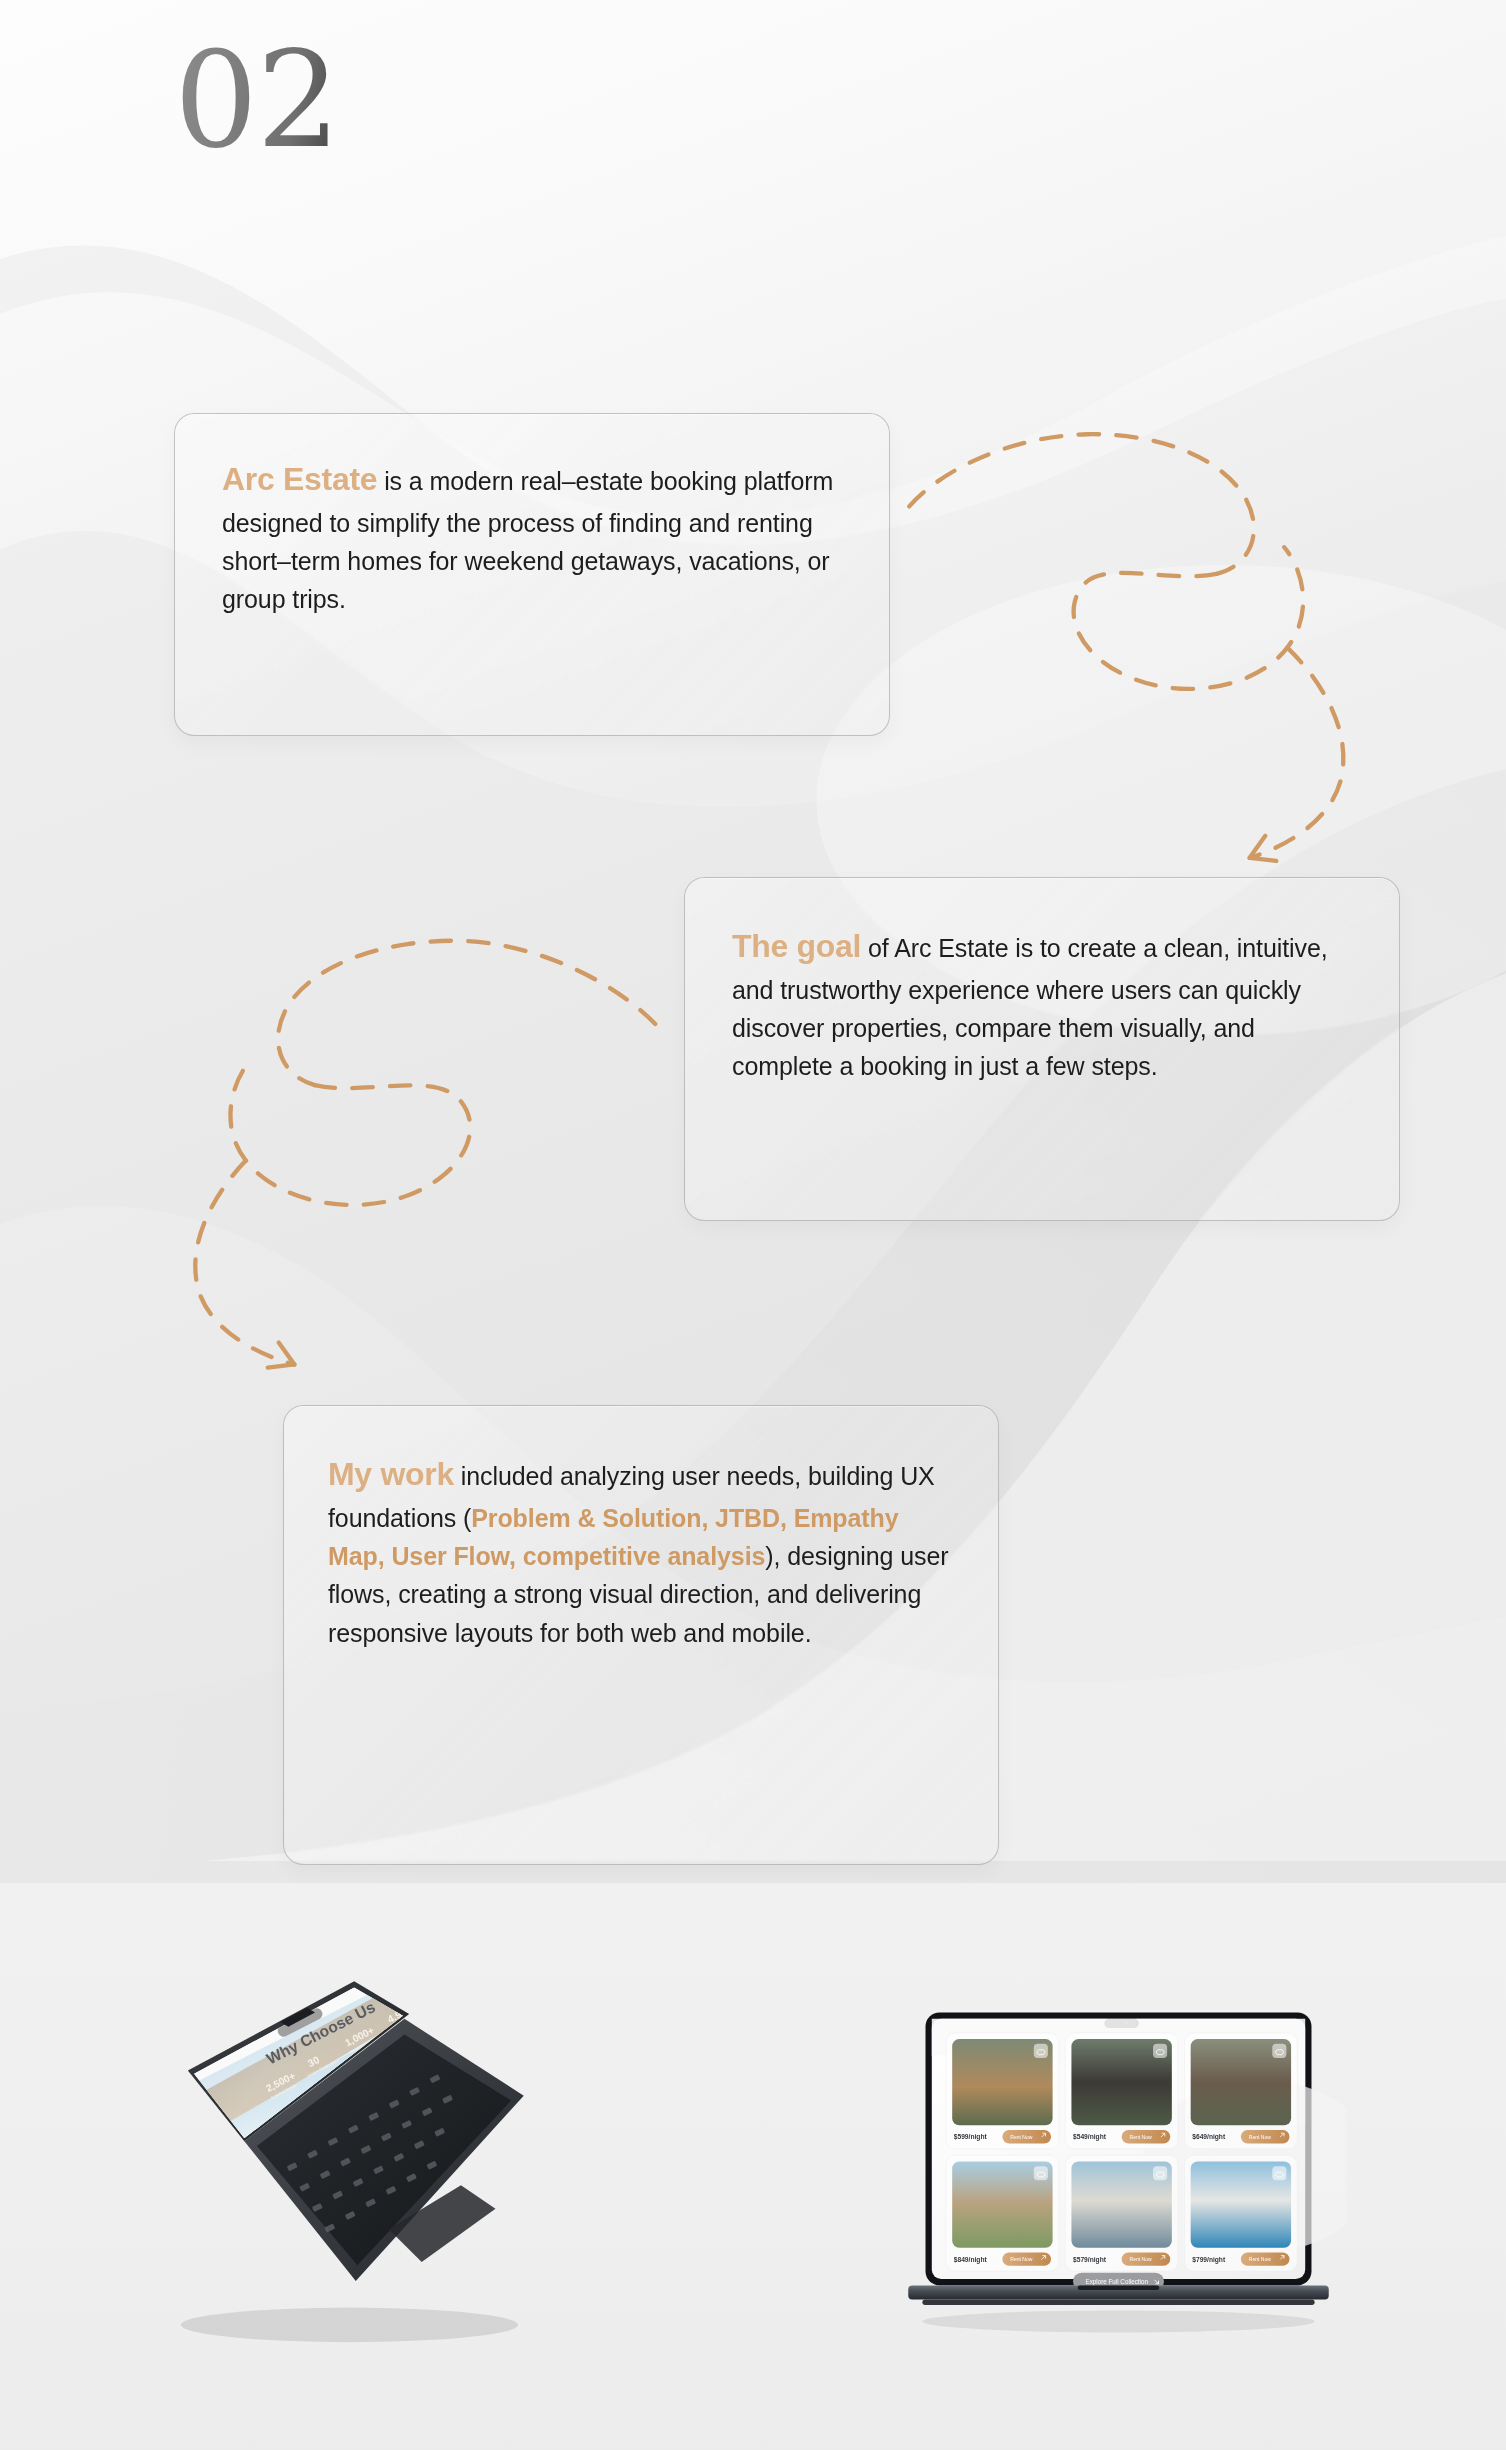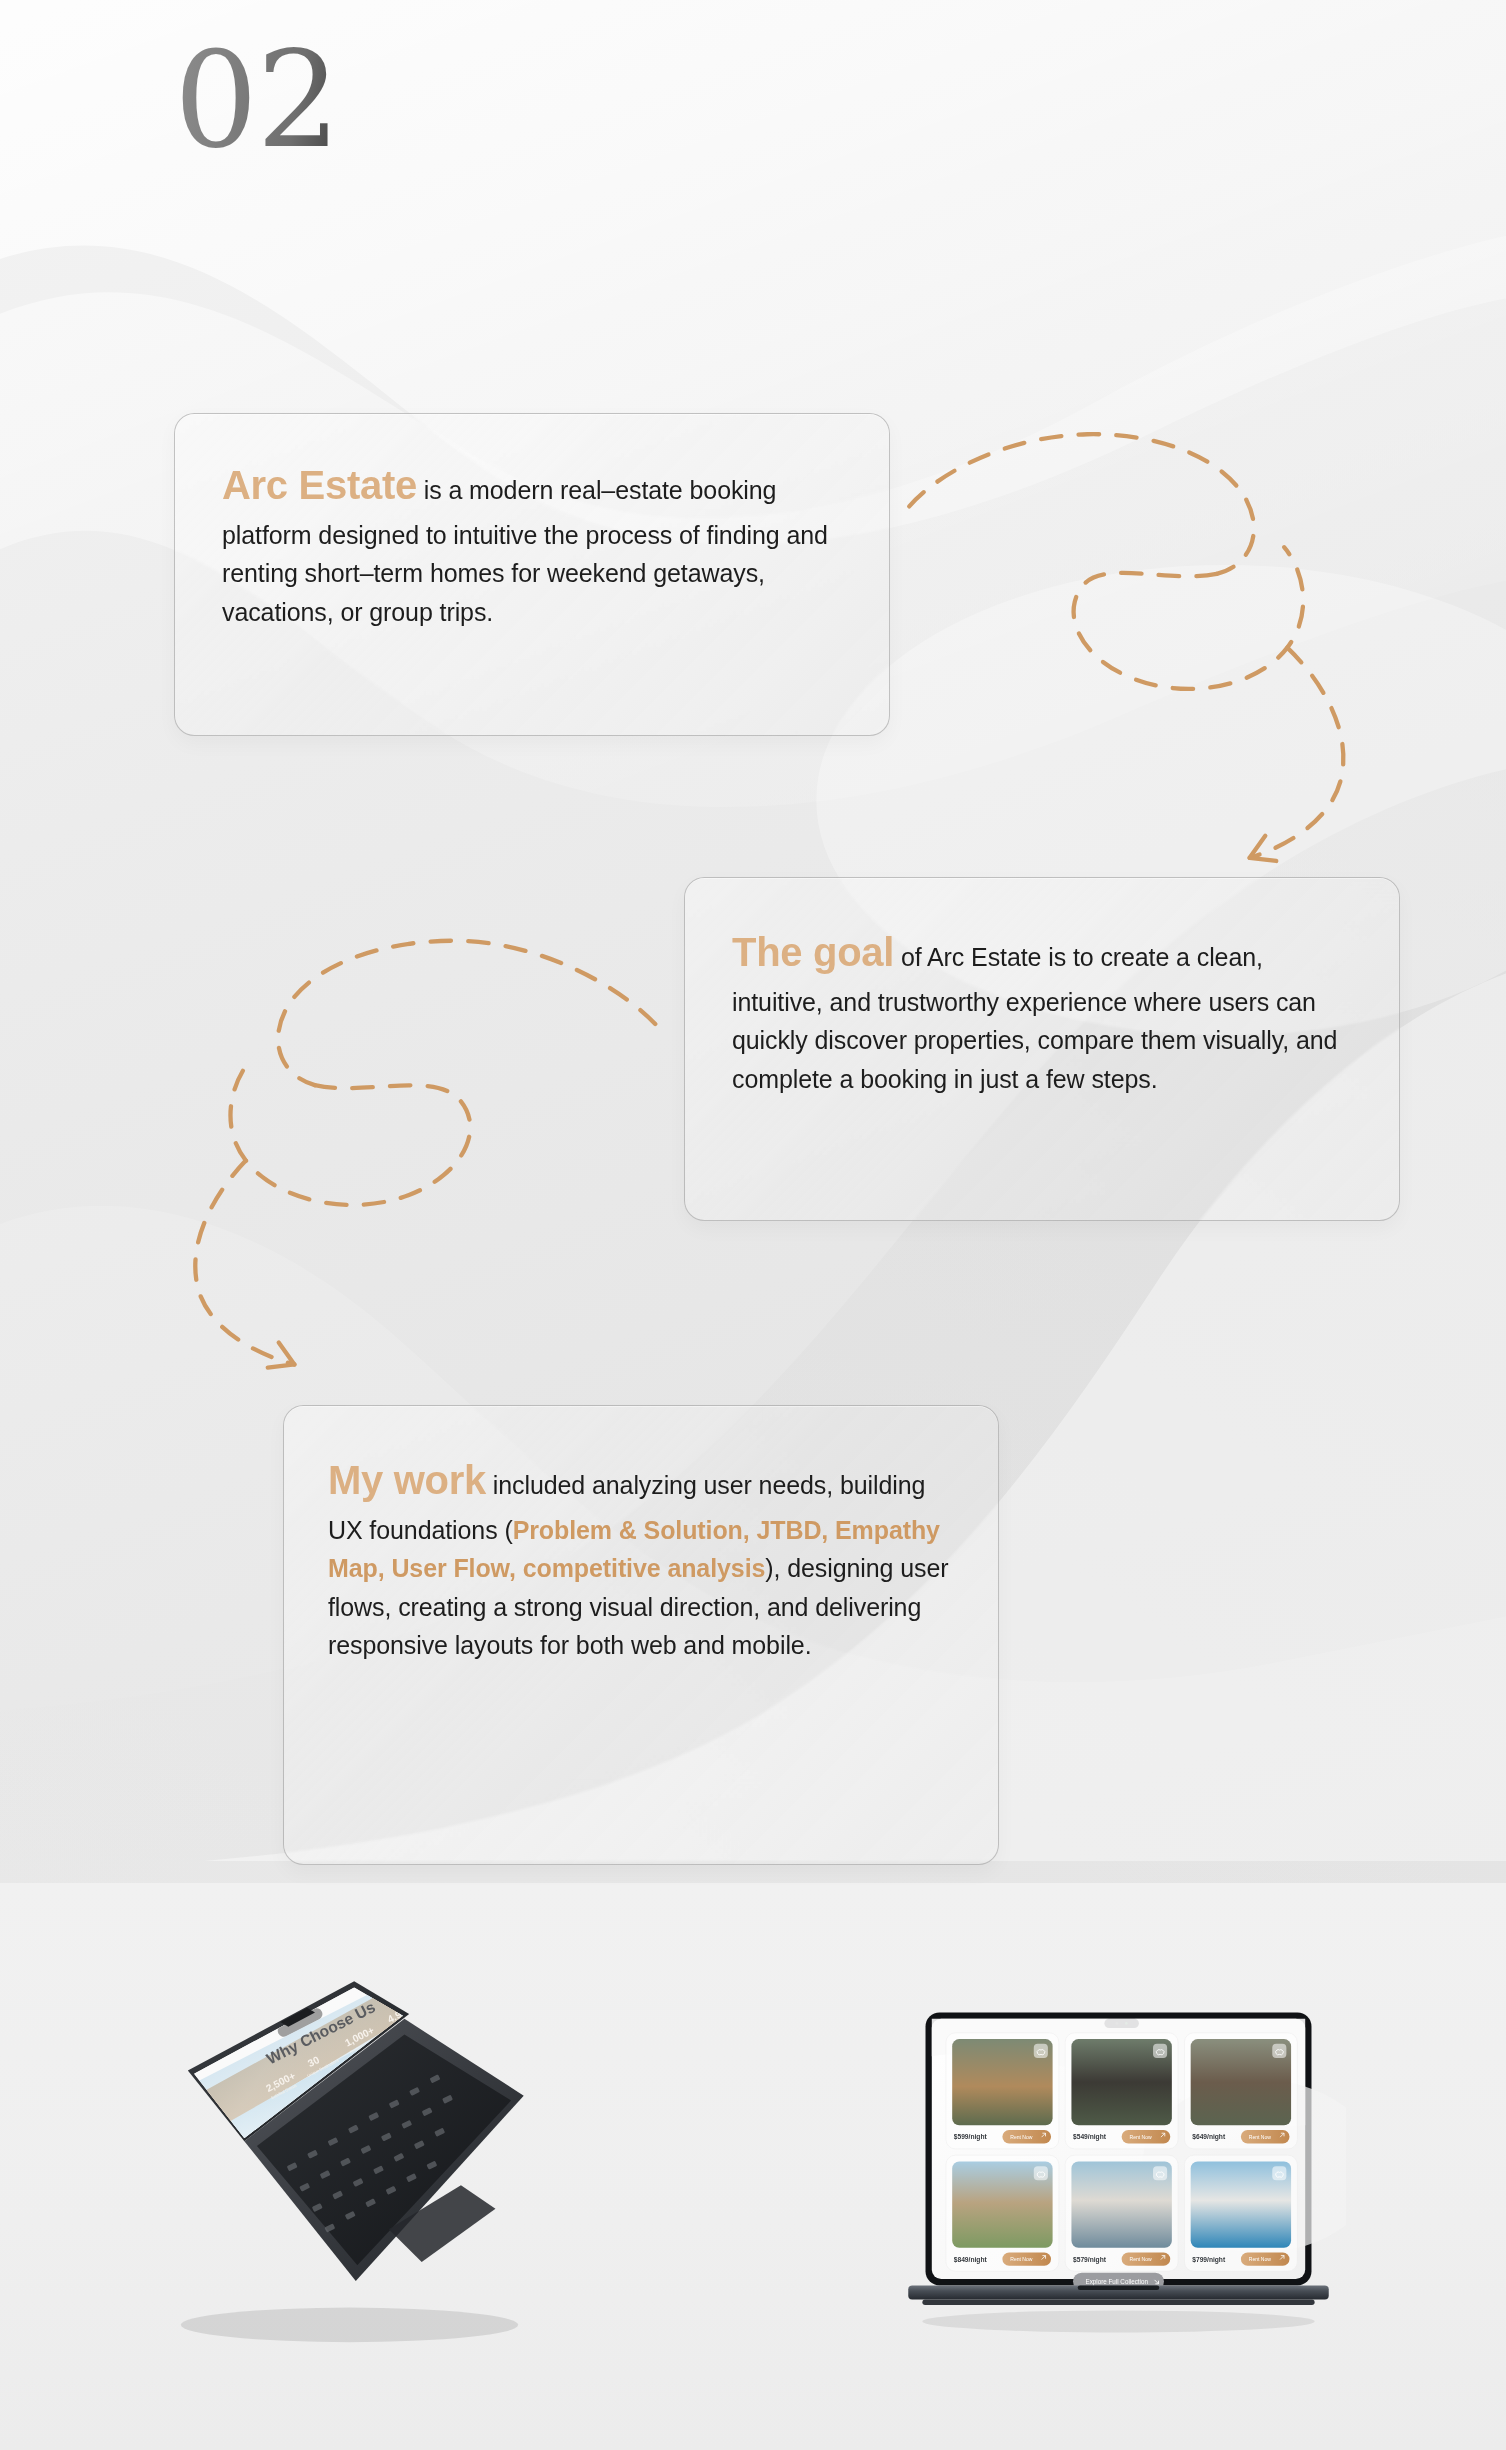--- a/index.html
+++ b/index.html
@@ -55,7 +55,7 @@
     font-weight:400;
   }
   .lead{
-    font-size:40px; font-weight:700; color:#dcb083;
+    font-size:32px; font-weight:700; color:#dcb083;
     letter-spacing:-0.3px;
   }
   .hl{ color:#cf9a63; font-weight:700; }

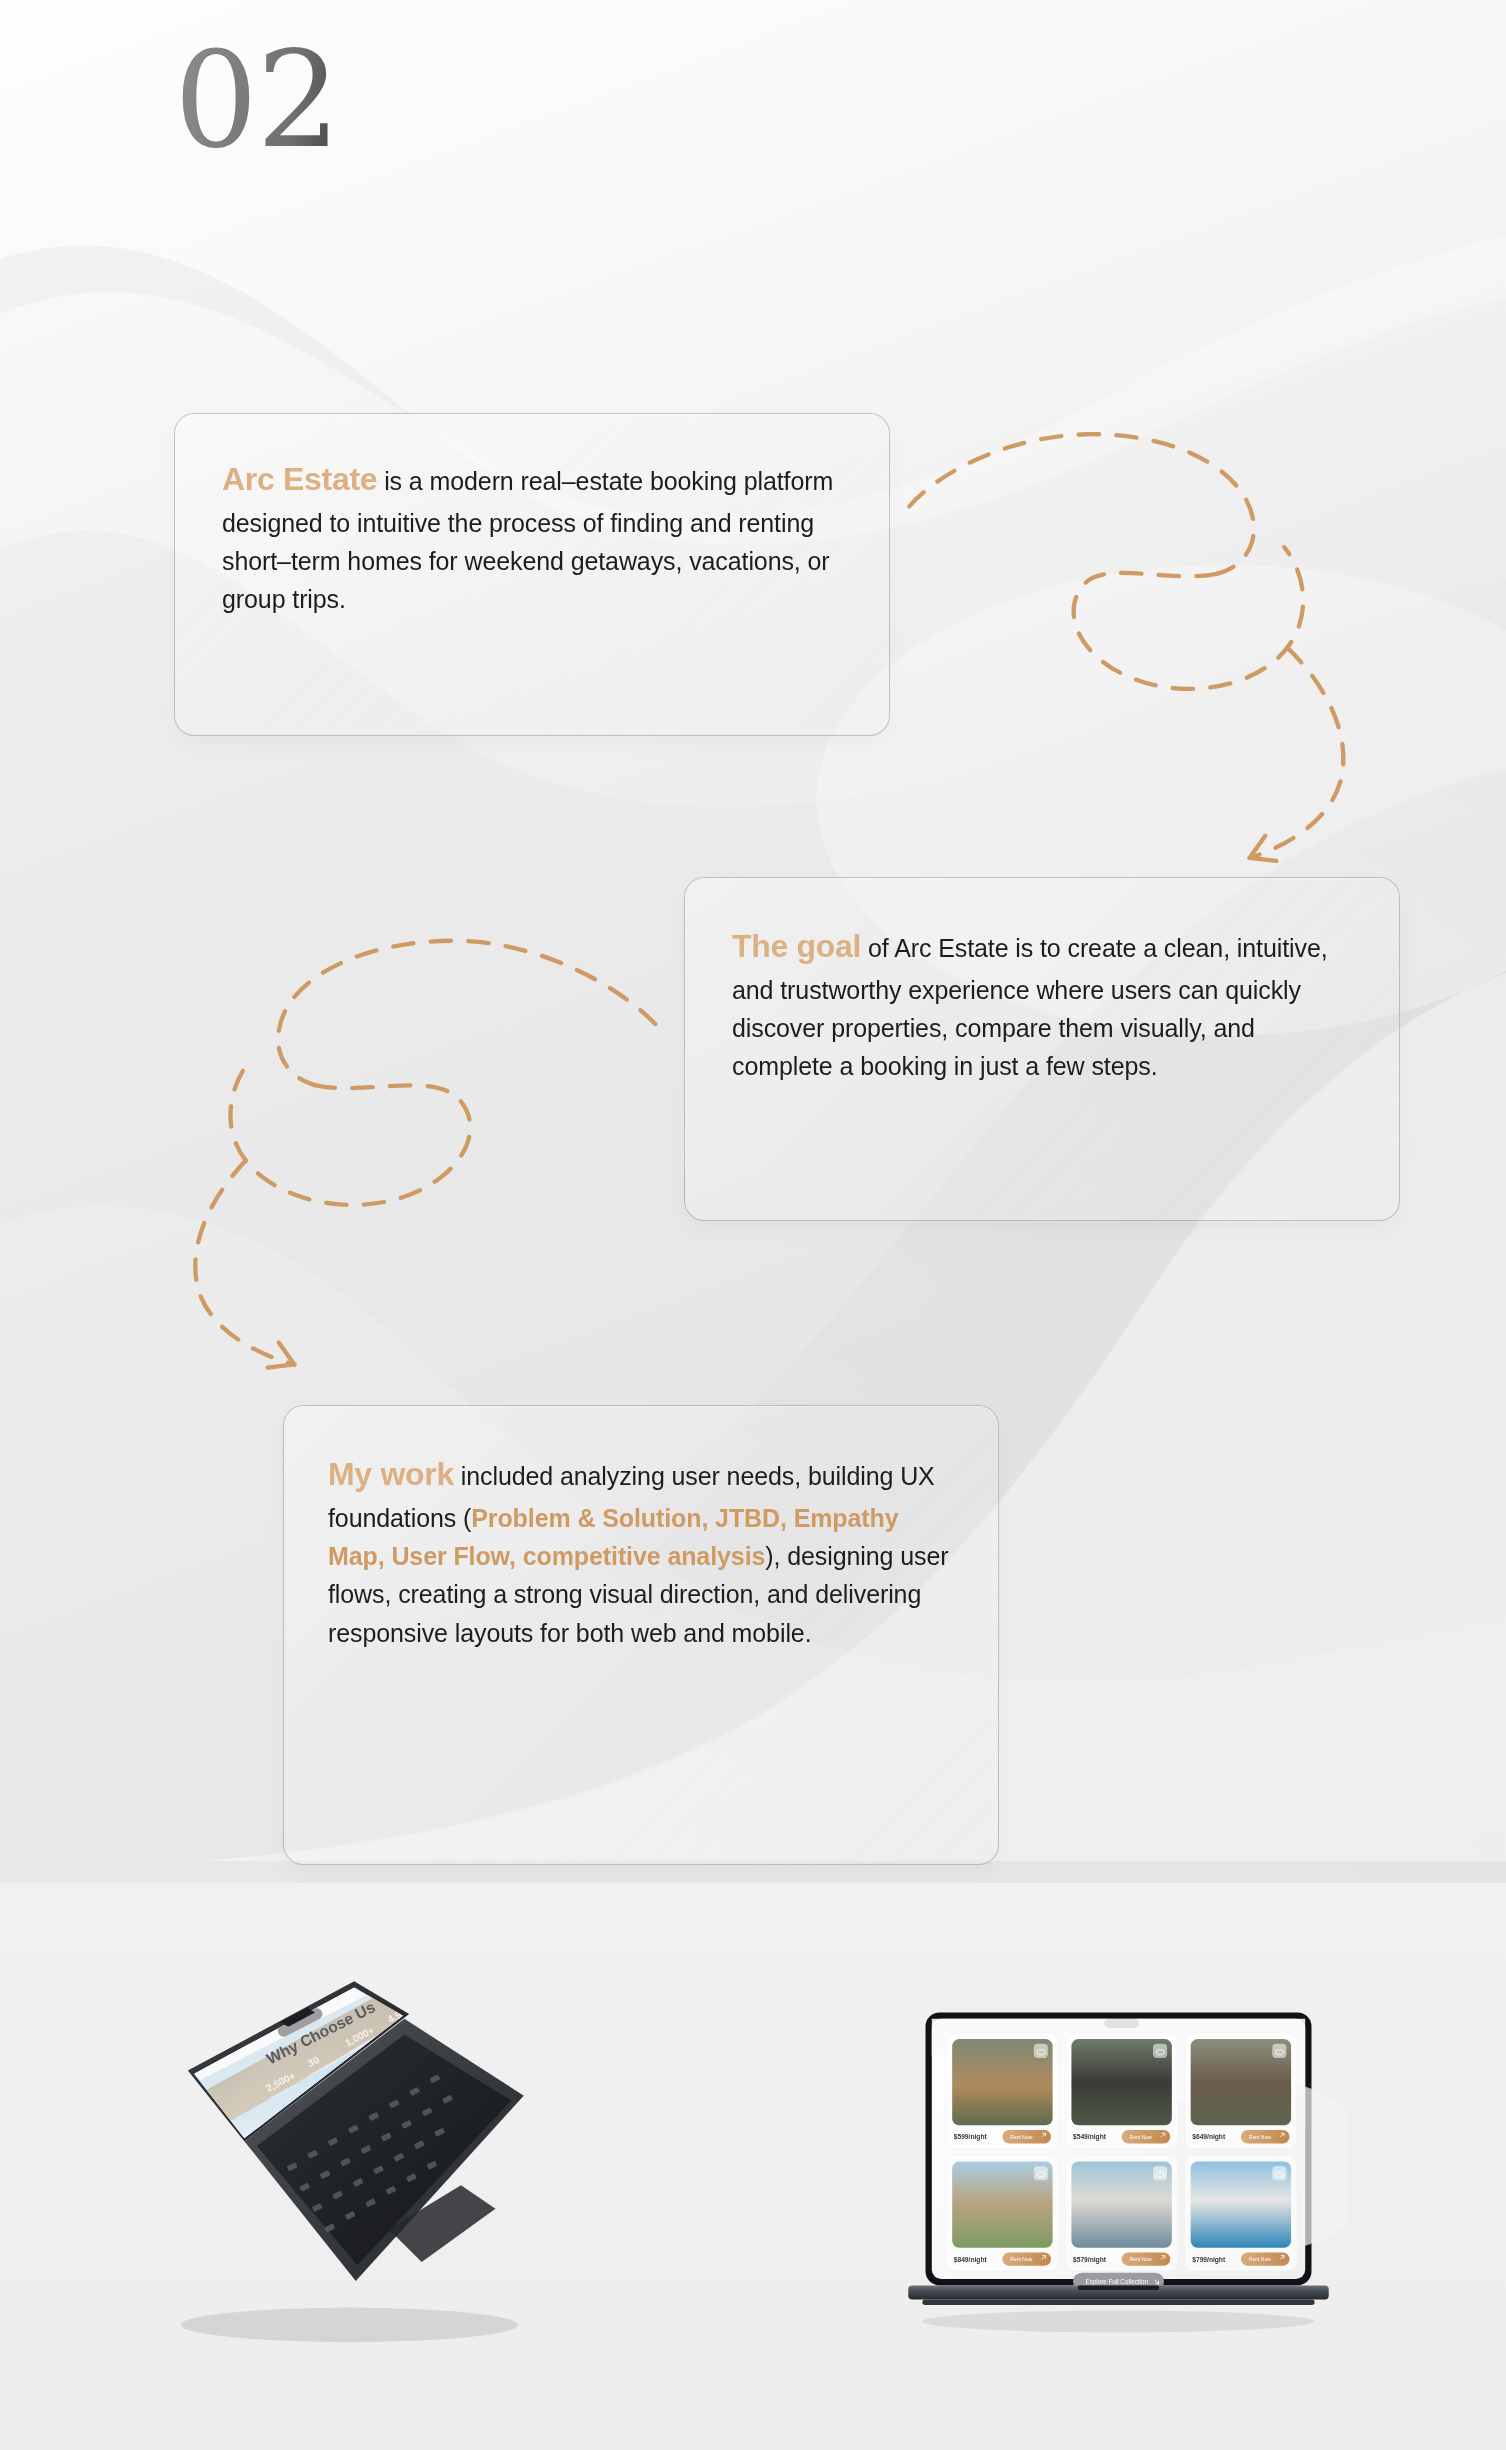--- a/index.html
+++ b/index.html
@@ -111,7 +111,7 @@
 
 <div class="card" id="card1">
   <div class="inner">
-    <p><span class="lead">Arc Estate</span><span> is a modern real–estate booking platform designed to intuitive the process of finding and renting short–term homes for weekend getaways, vacations, or group trips.</span></p>
+    <p><span class="lead">Arc Estate</span><span> is a modern real–estate booking platform designed to simplify the process of finding and renting short–term homes for weekend getaways, vacations, or group trips.</span></p>
   </div>
 </div>
 

